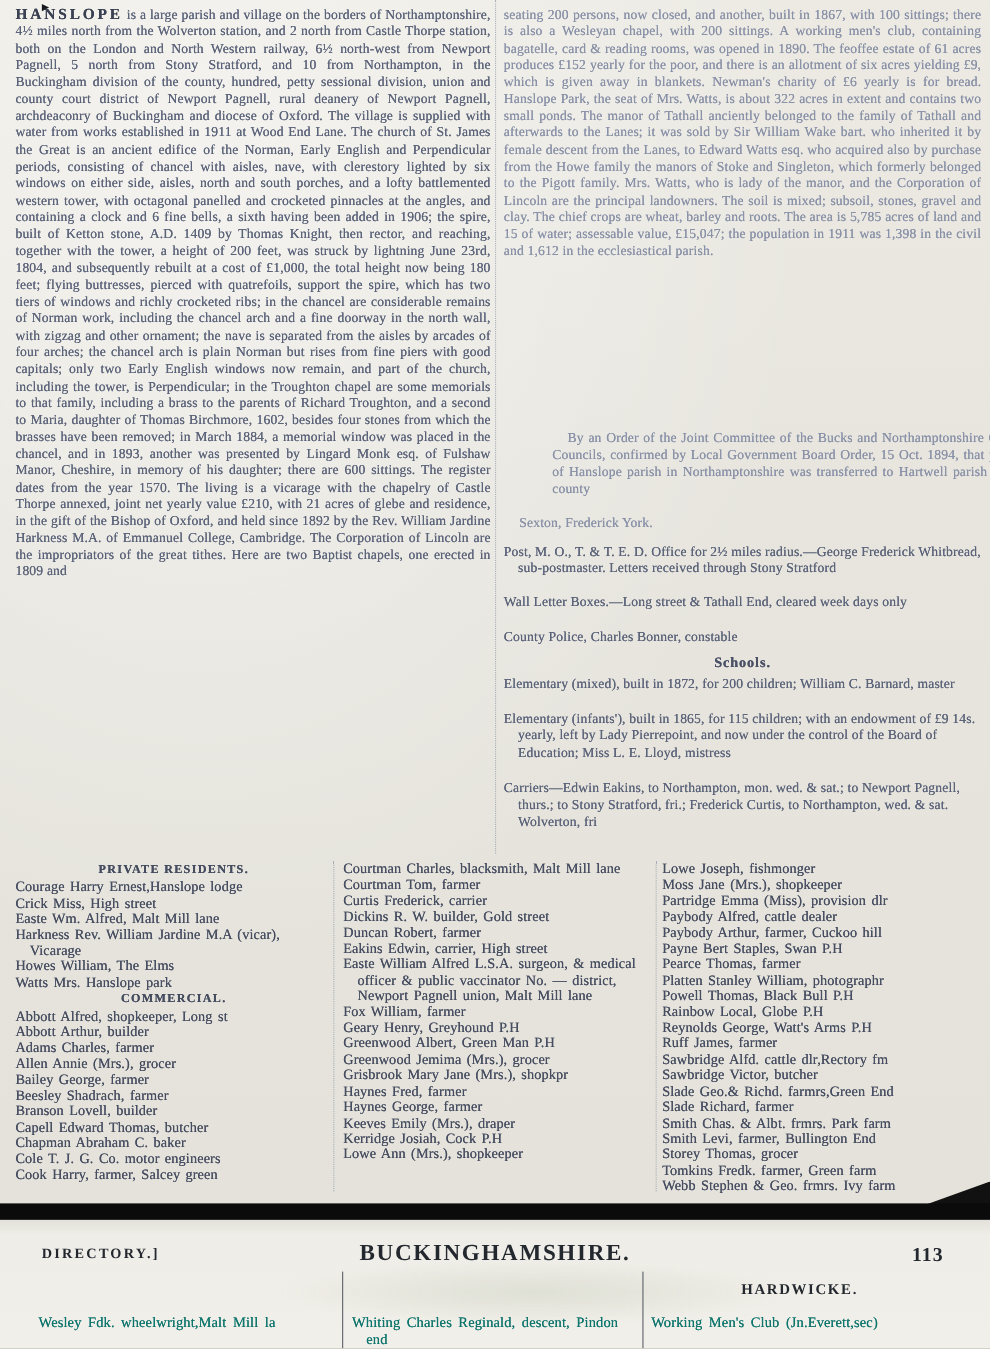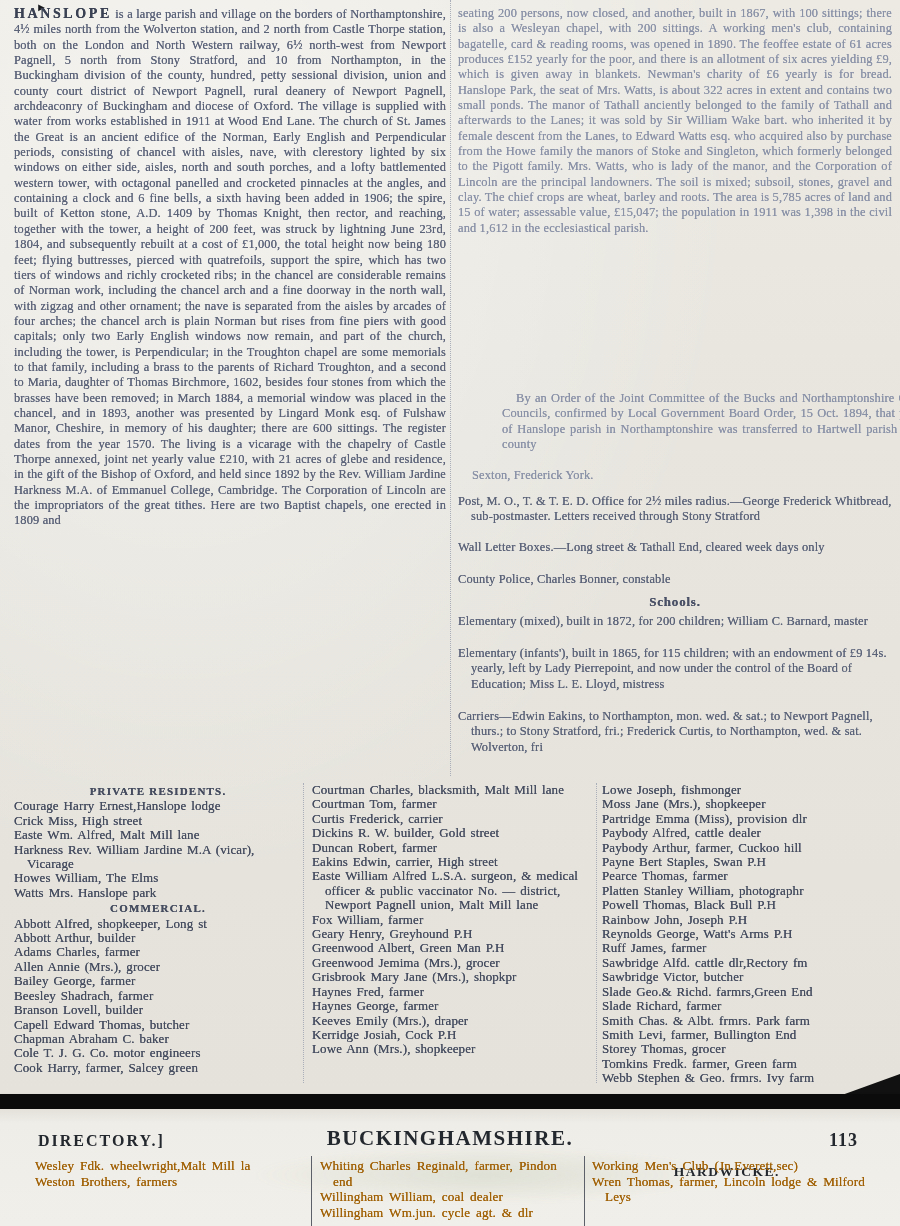--- a/index.html
+++ b/index.html
@@ -189,7 +189,7 @@
         <div class="entry">Pearce Thomas, farmer</div>
         <div class="entry">Platten Stanley William, photographr</div>
         <div class="entry">Powell Thomas, Black Bull P.H</div>
-        <div class="entry">Rainbow John, Joseph P.H</div>
+        <div class="entry">Rainbow Local, Globe P.H</div>
         <div class="entry">Reynolds George, Watt's Arms P.H</div>
         <div class="entry">Ruff James, farmer</div>
         <div class="entry">Sawbridge Alfd. cattle dlr,Rectory fm</div>

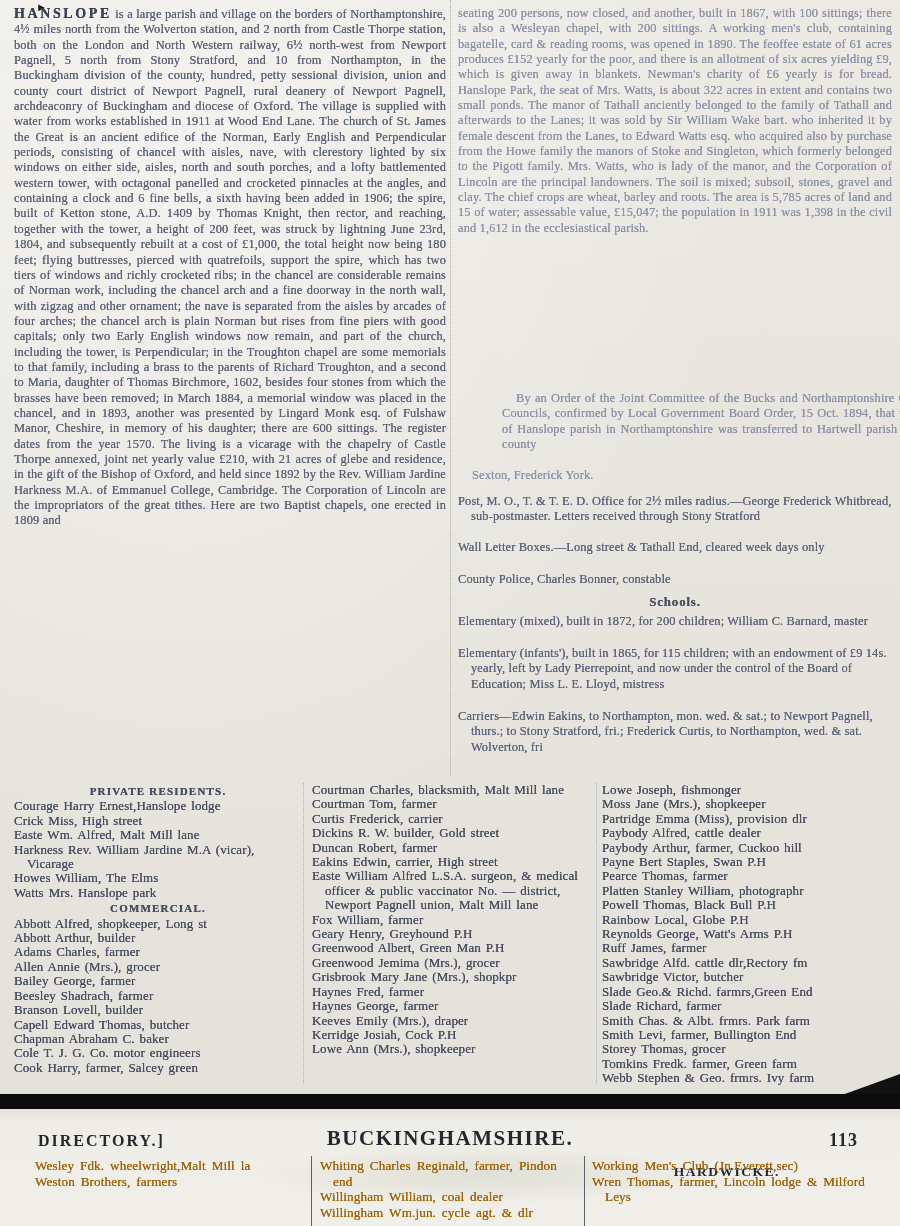--- a/index.html
+++ b/index.html
@@ -79,7 +79,7 @@
   
   .b-head{position:absolute;left:0;top:1126px;width:900px;height:26px;color:#23282f;}
   .b-head .h-left{
-    position:absolute;left:38px;top:6px;font-size:16px;letter-spacing:2px;font-weight:600;
+    position:absolute;left:38px;top:6px;font-size:13px;letter-spacing:2px;font-weight:600;
   }
   .b-head .h-center{
     position:absolute;left:0;width:900px;text-align:center;top:0;

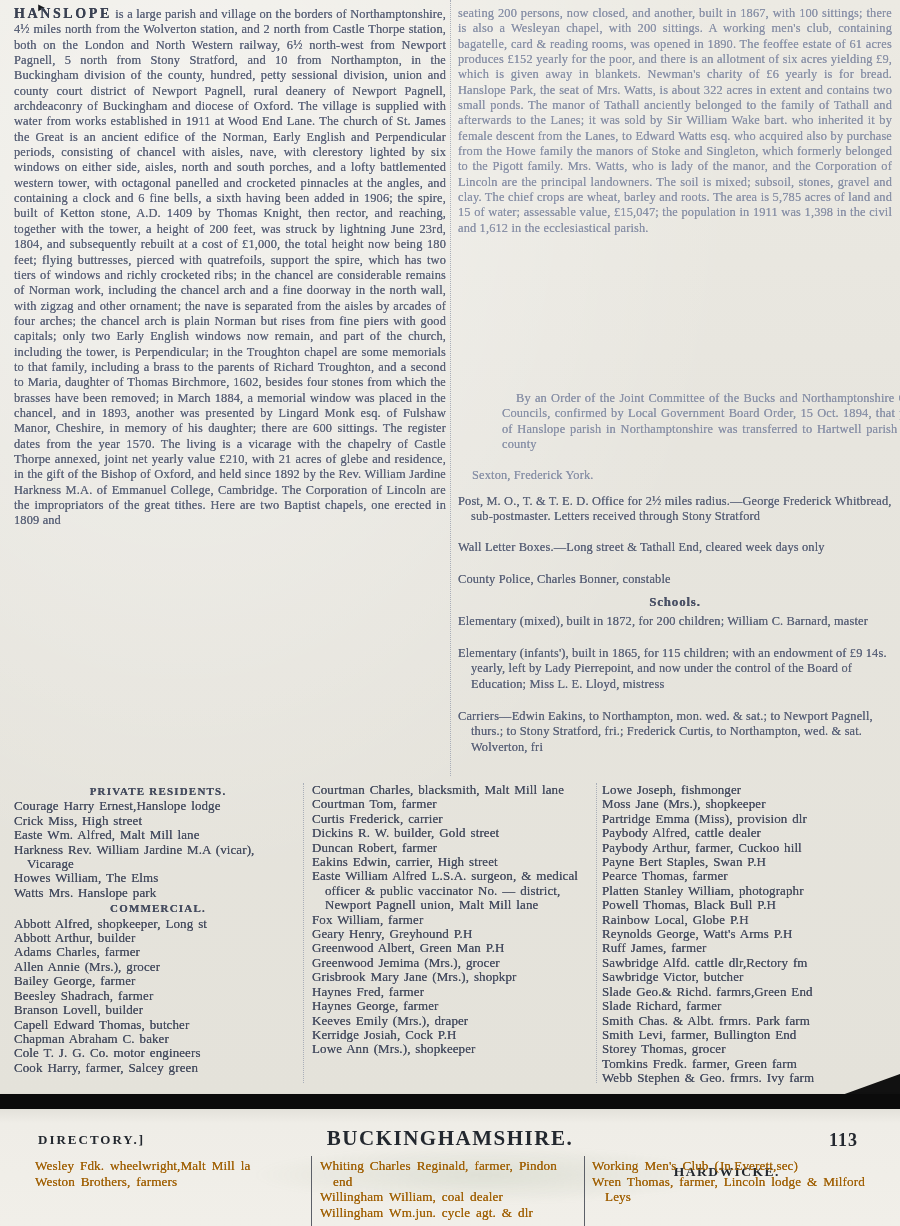--- a/index.html
+++ b/index.html
@@ -93,7 +93,7 @@
   }
   .b-cols{position:absolute;left:0;top:1158px;width:900px;height:68px;overflow:hidden;}
   .b-col{position:absolute;top:0;font-size:13.2px;line-height:15.6px;}
-  .b-col .entry{color:#a16207;word-spacing:2.5px;}
+  .b-col .entry{color:#0f766e;word-spacing:2.5px;margin-top:36px;}
   .b-col-1{left:35px;width:272px;}
   .b-col-2{left:320px;width:258px;}
   .b-col-3{left:592px;width:292px;}

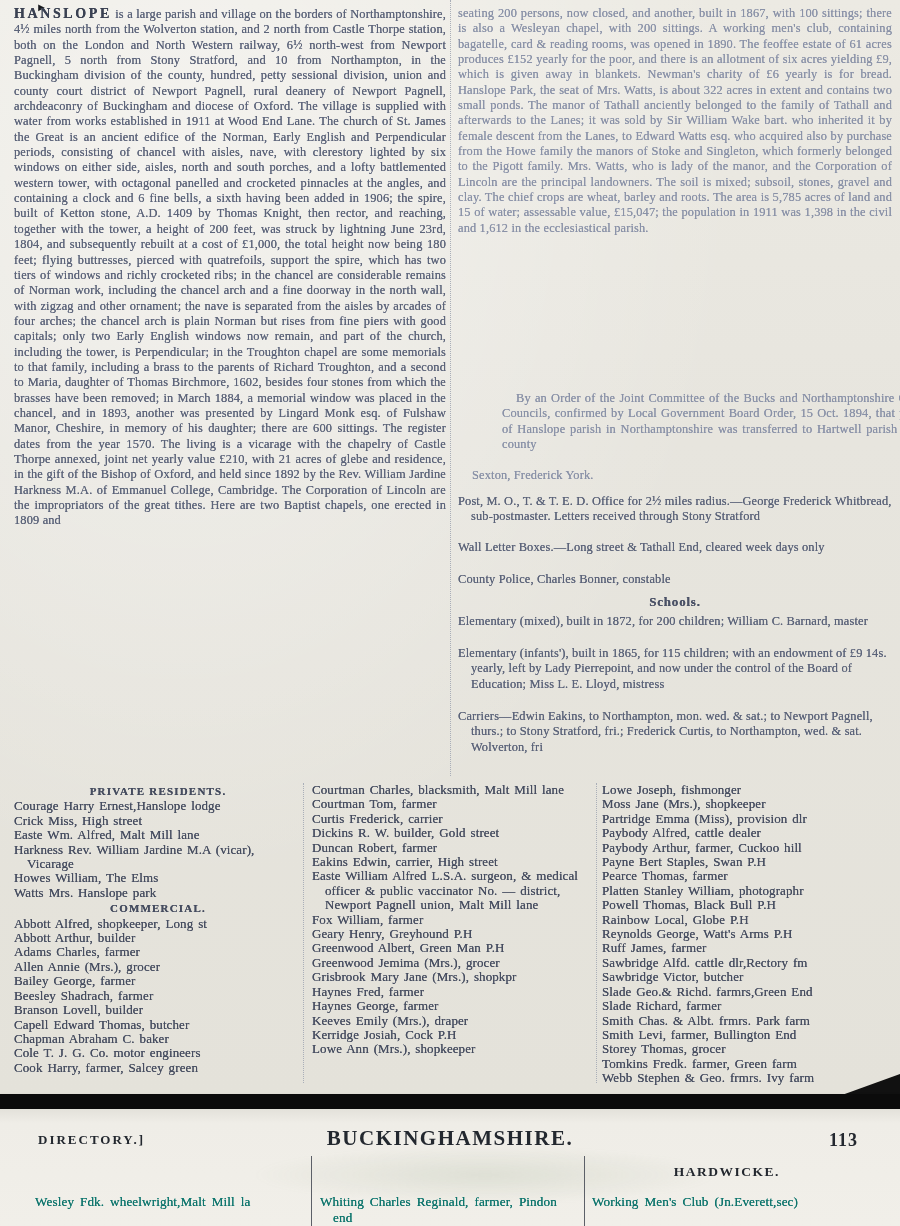--- a/index.html
+++ b/index.html
@@ -226,7 +226,7 @@
         <div class="entry">Weston Brothers, farmers</div>
       </div>
     <div class="b-col b-col-2">
-        <div class="entry">Whiting Charles Reginald, farmer, Pindon end</div>
+        <div class="entry">Whiting Charles Reginald, descent, Pindon end</div>
         <div class="entry">Willingham William, coal dealer</div>
         <div class="entry">Willingham Wm.jun. cycle agt. &amp; dlr</div>
       </div>

